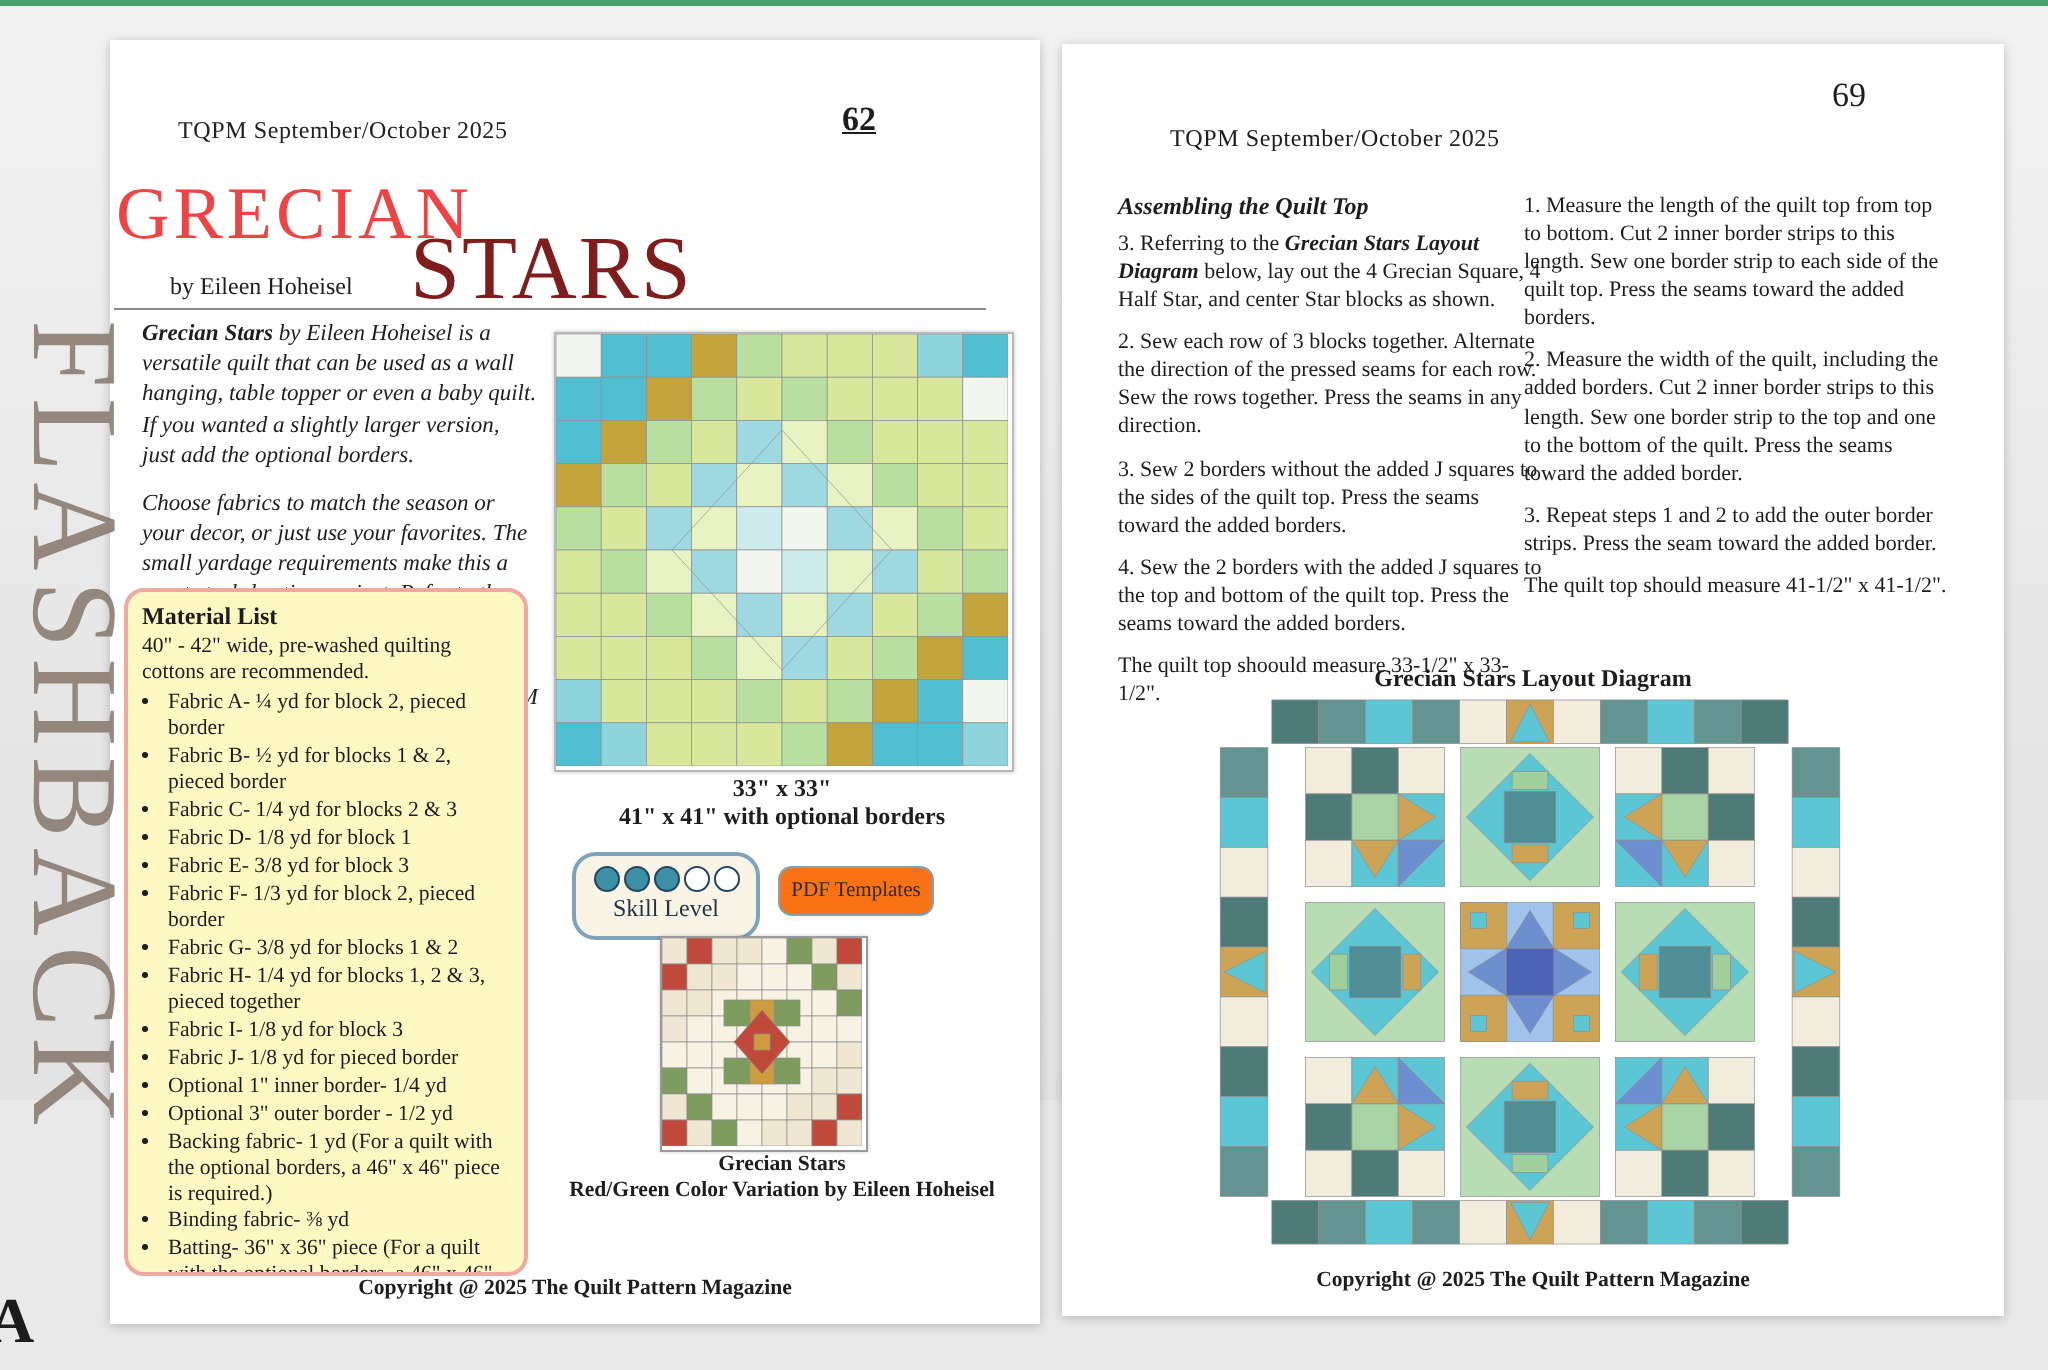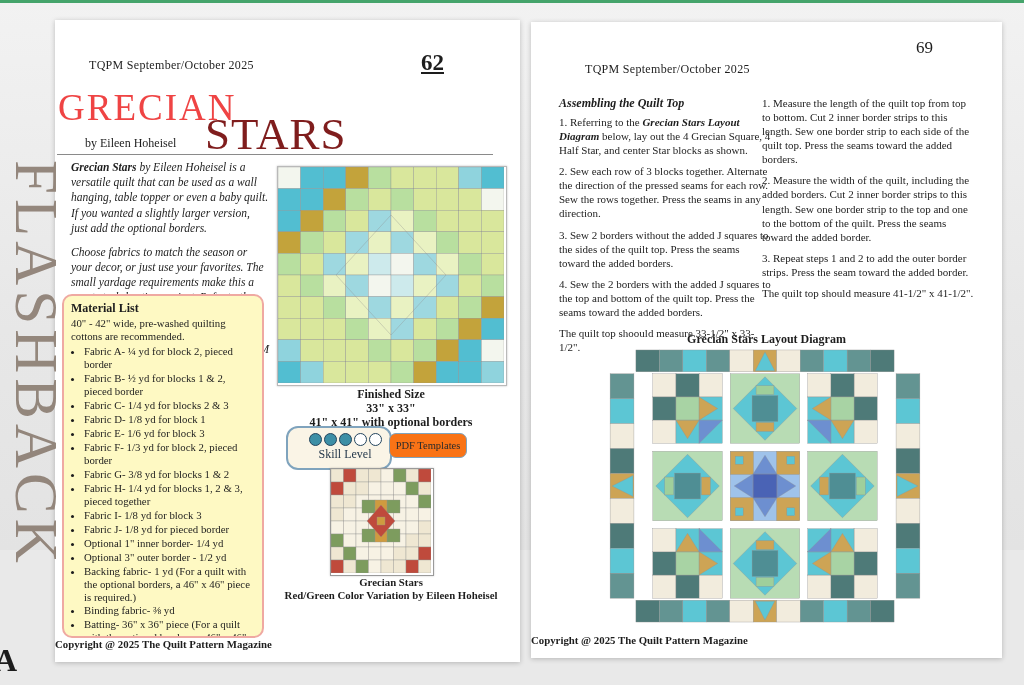--- a/index.html
+++ b/index.html
@@ -12,7 +12,7 @@
 
   
   .lp-mag{position:absolute;left:34px;top:38px;font-size:12px;letter-spacing:.3px;color:#222;}
-  .lp-num{position:absolute;left:366px;top:30px;font-size:23px;font-weight:bold;text-decoration:underline;}
+  .lp-num{position:absolute;left:366px;top:30px;font-size:17px;font-weight:bold;text-decoration:underline;}
   .t-grecian{position:absolute;left:3px;top:66px;font-size:37px;letter-spacing:2px;color:#ef4444;}
   .t-stars{position:absolute;left:150px;top:88px;font-size:45px;font-weight:normal;letter-spacing:1px;color:#7f1d1d;z-index:3;}
   .t-byline{position:absolute;left:30px;top:116px;font-size:12px;}

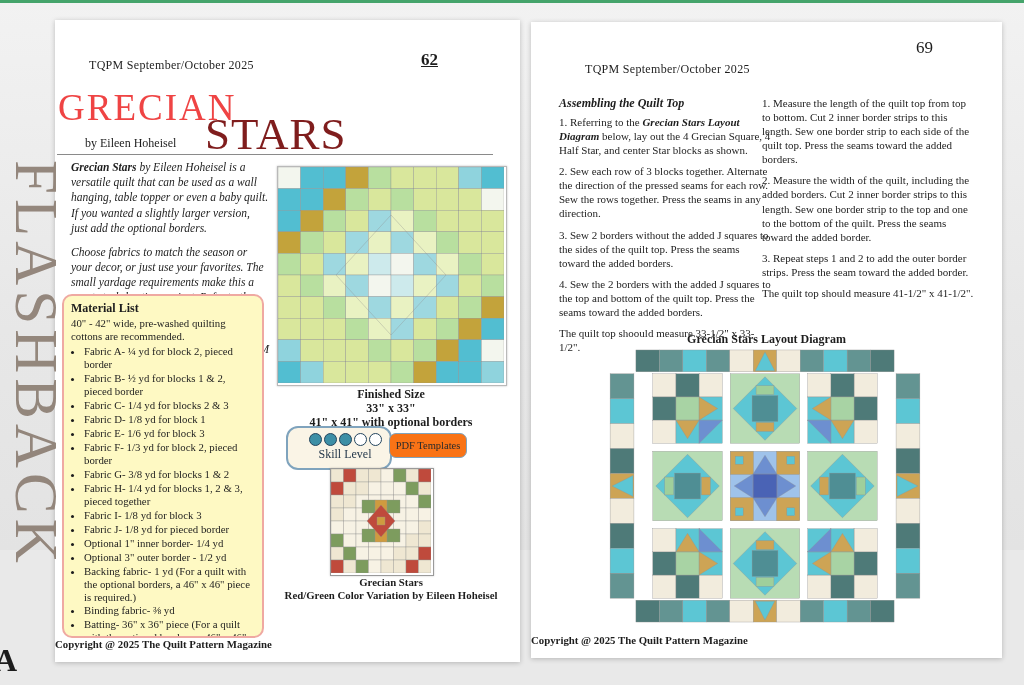--- a/index.html
+++ b/index.html
@@ -317,7 +317,7 @@
 
     <div class="rcol rcol-1">
       <h3>Assembling the Quilt Top</h3>
-      <p><span>1. Referring to the </span><span class="em">Grecian Stars Layout Diagram</span><span> below, lay out the 4 Grecian Square, 4 Half Star, and center Star blocks as shown.</span></p>
+      <p><span>3. Referring to the </span><span class="em">Grecian Stars Layout Diagram</span><span> below, lay out the 4 Grecian Square, 4 Half Star, and center Star blocks as shown.</span></p>
       <span id="col1-steps"><p>2. Sew each row of 3 blocks together. Alternate the direction of the pressed seams for each row. Sew the rows together. Press the seams in any direction.</p><p>3. Sew 2 borders without the added J squares to the sides of the quilt top. Press the seams toward the added borders.</p><p>4. Sew the 2 borders with the added J squares to the top and bottom of the quilt top. Press the seams toward the added borders.</p></span>
       <p>The quilt top shoould measure 33-1/2" x 33-1/2".</p>
     </div>

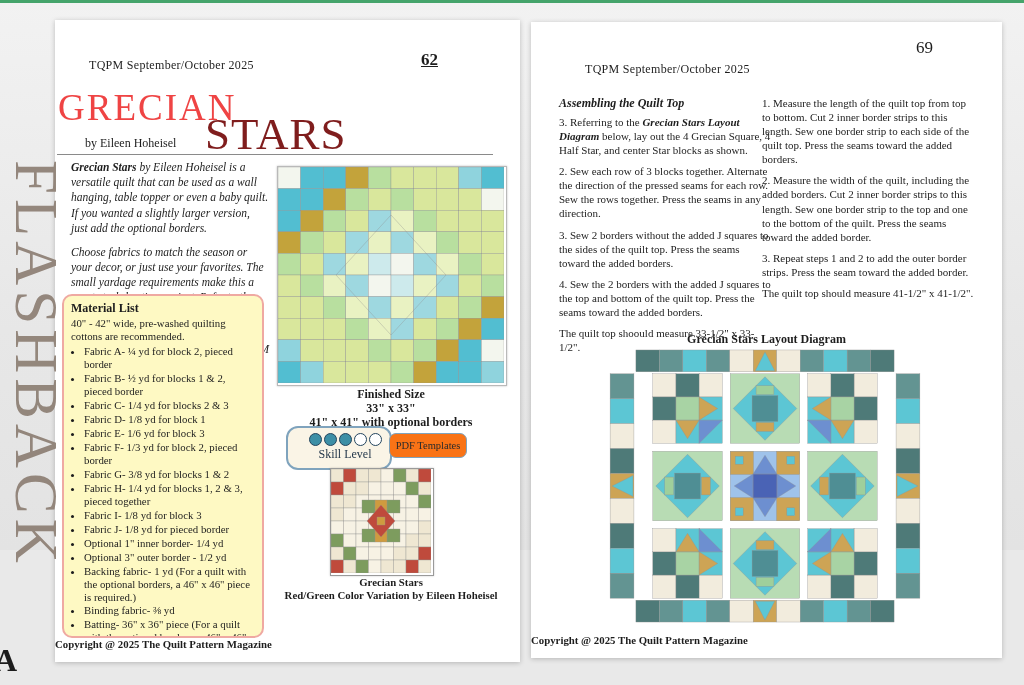--- a/index.html
+++ b/index.html
@@ -208,7 +208,6 @@
     </div>
 
     <div class="fsize">
-      <div>Finished Size</div>
       <div>33" x 33"</div>
       <div>41" x 41" with optional borders</div>
     </div>

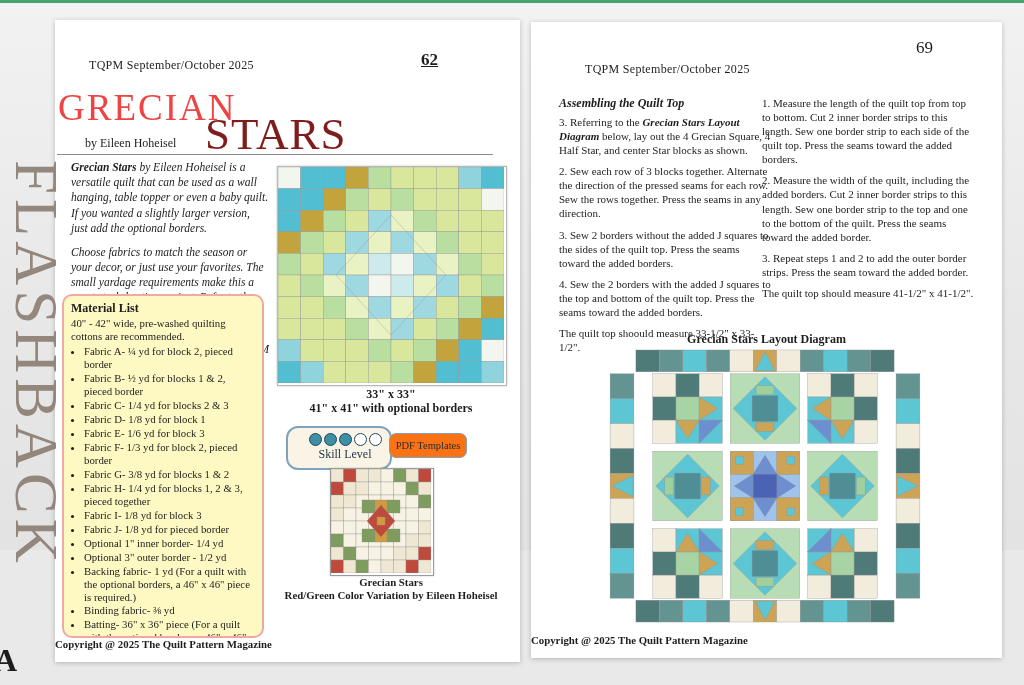--- a/index.html
+++ b/index.html
@@ -86,7 +86,7 @@
           <li>Fabric B- ½ yd for blocks 1 &amp; 2, pieced border</li>
           <li>Fabric C- 1/4 yd for blocks 2 &amp; 3</li>
           <li>Fabric D- 1/8 yd for block 1</li>
-          <li>Fabric E- 1/6 yd for block 3</li>
+          <li>Fabric E- 3/8 yd for block 3</li>
           <li>Fabric F- 1/3 yd for block 2, pieced border</li>
           <li>Fabric G- 3/8 yd for blocks 1 &amp; 2</li>
           <li>Fabric H- 1/4 yd for blocks 1, 2 &amp; 3, pieced together</li>

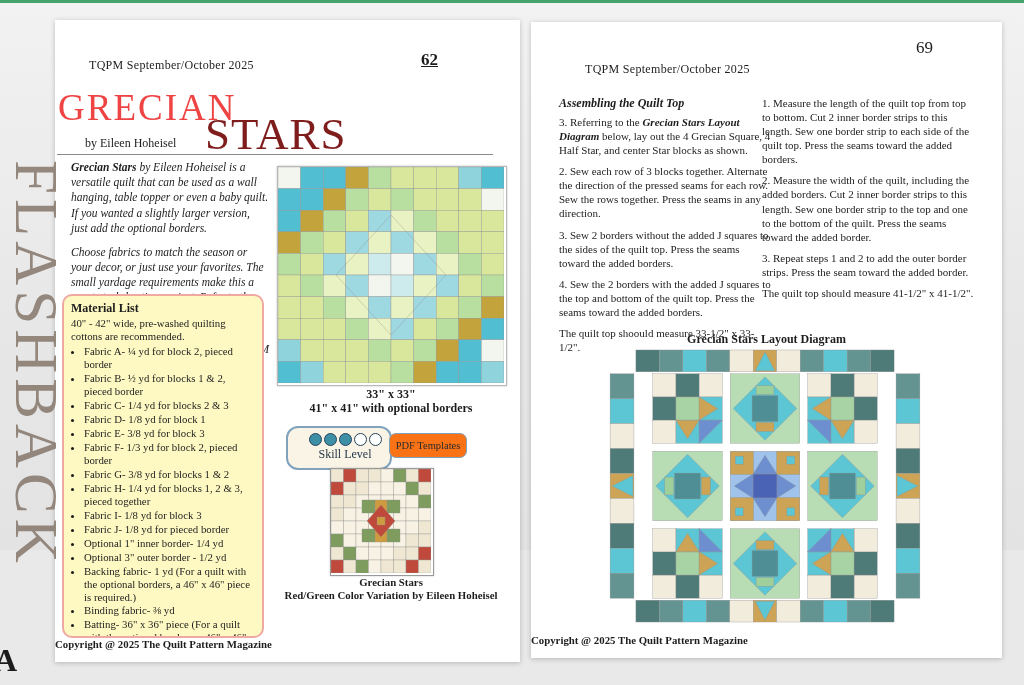--- a/index.html
+++ b/index.html
@@ -28,7 +28,7 @@
   .matbox li{font-size:10.8px;line-height:1.2;margin:0 0 1px 0;}
   .photo-frame{position:absolute;left:222px;top:146px;width:228px;height:218px;border:1px solid #b9b9b9;background:#fff;box-shadow:0 0 2px rgba(0,0,0,.25);}
   .fsize{position:absolute;left:222px;top:368px;width:228px;text-align:center;font-size:12px;font-weight:bold;line-height:1.15;}
-  .skillbox{position:absolute;left:231px;top:406px;width:90px;height:40px;border:2px solid #7fa3bd;border-radius:12px;background:#faf4e6;text-align:center;padding-left:12px;}
+  .skillbox{position:absolute;left:231px;top:406px;width:90px;height:40px;border:2px solid #7fa3bd;border-radius:12px;background:#faf4e6;text-align:center;}
   .dots{display:flex;justify-content:center;gap:2px;margin-top:5px;}
   .dot{width:13px;height:13px;border-radius:50%;border:1.6px solid #24455e;box-sizing:border-box;background:#fff;}
   .dot.f{background:#3d8fa6;}

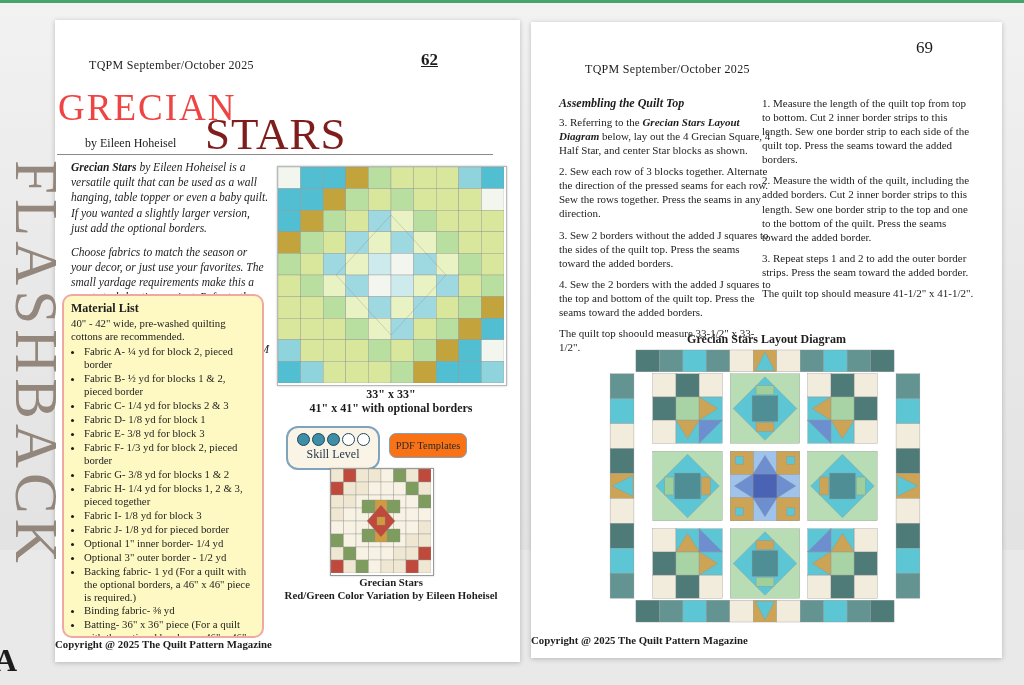--- a/index.html
+++ b/index.html
@@ -36,7 +36,7 @@
   .pdfbtn{position:absolute;left:334px;top:413px;width:78px;height:25px;border:1.5px solid #7fa3bd;border-radius:7px;background:#f97316;font-family:"Liberation Serif",serif;font-size:10.5px;color:#2b2b2b;text-align:center;line-height:23px;cursor:pointer;padding:0;}
   .varimg{position:absolute;left:275px;top:448px;width:102px;height:106px;border:1px solid #9a9a9a;background:#fff;box-shadow:0 0 2px rgba(0,0,0,.2);}
   .varcap{position:absolute;left:210px;top:556px;width:252px;text-align:center;font-size:10.8px;font-weight:bold;line-height:1.25;}
-  .lp-footer,.rp-footer{position:absolute;left:0;width:100%;font-size:10.8px;font-weight:bold;}
+  .lp-footer,.rp-footer{position:absolute;left:0;width:100%;text-align:center;font-size:10.8px;font-weight:bold;}
   .lp-footer{top:618px;}
   .rp-footer{top:612px;}
 

